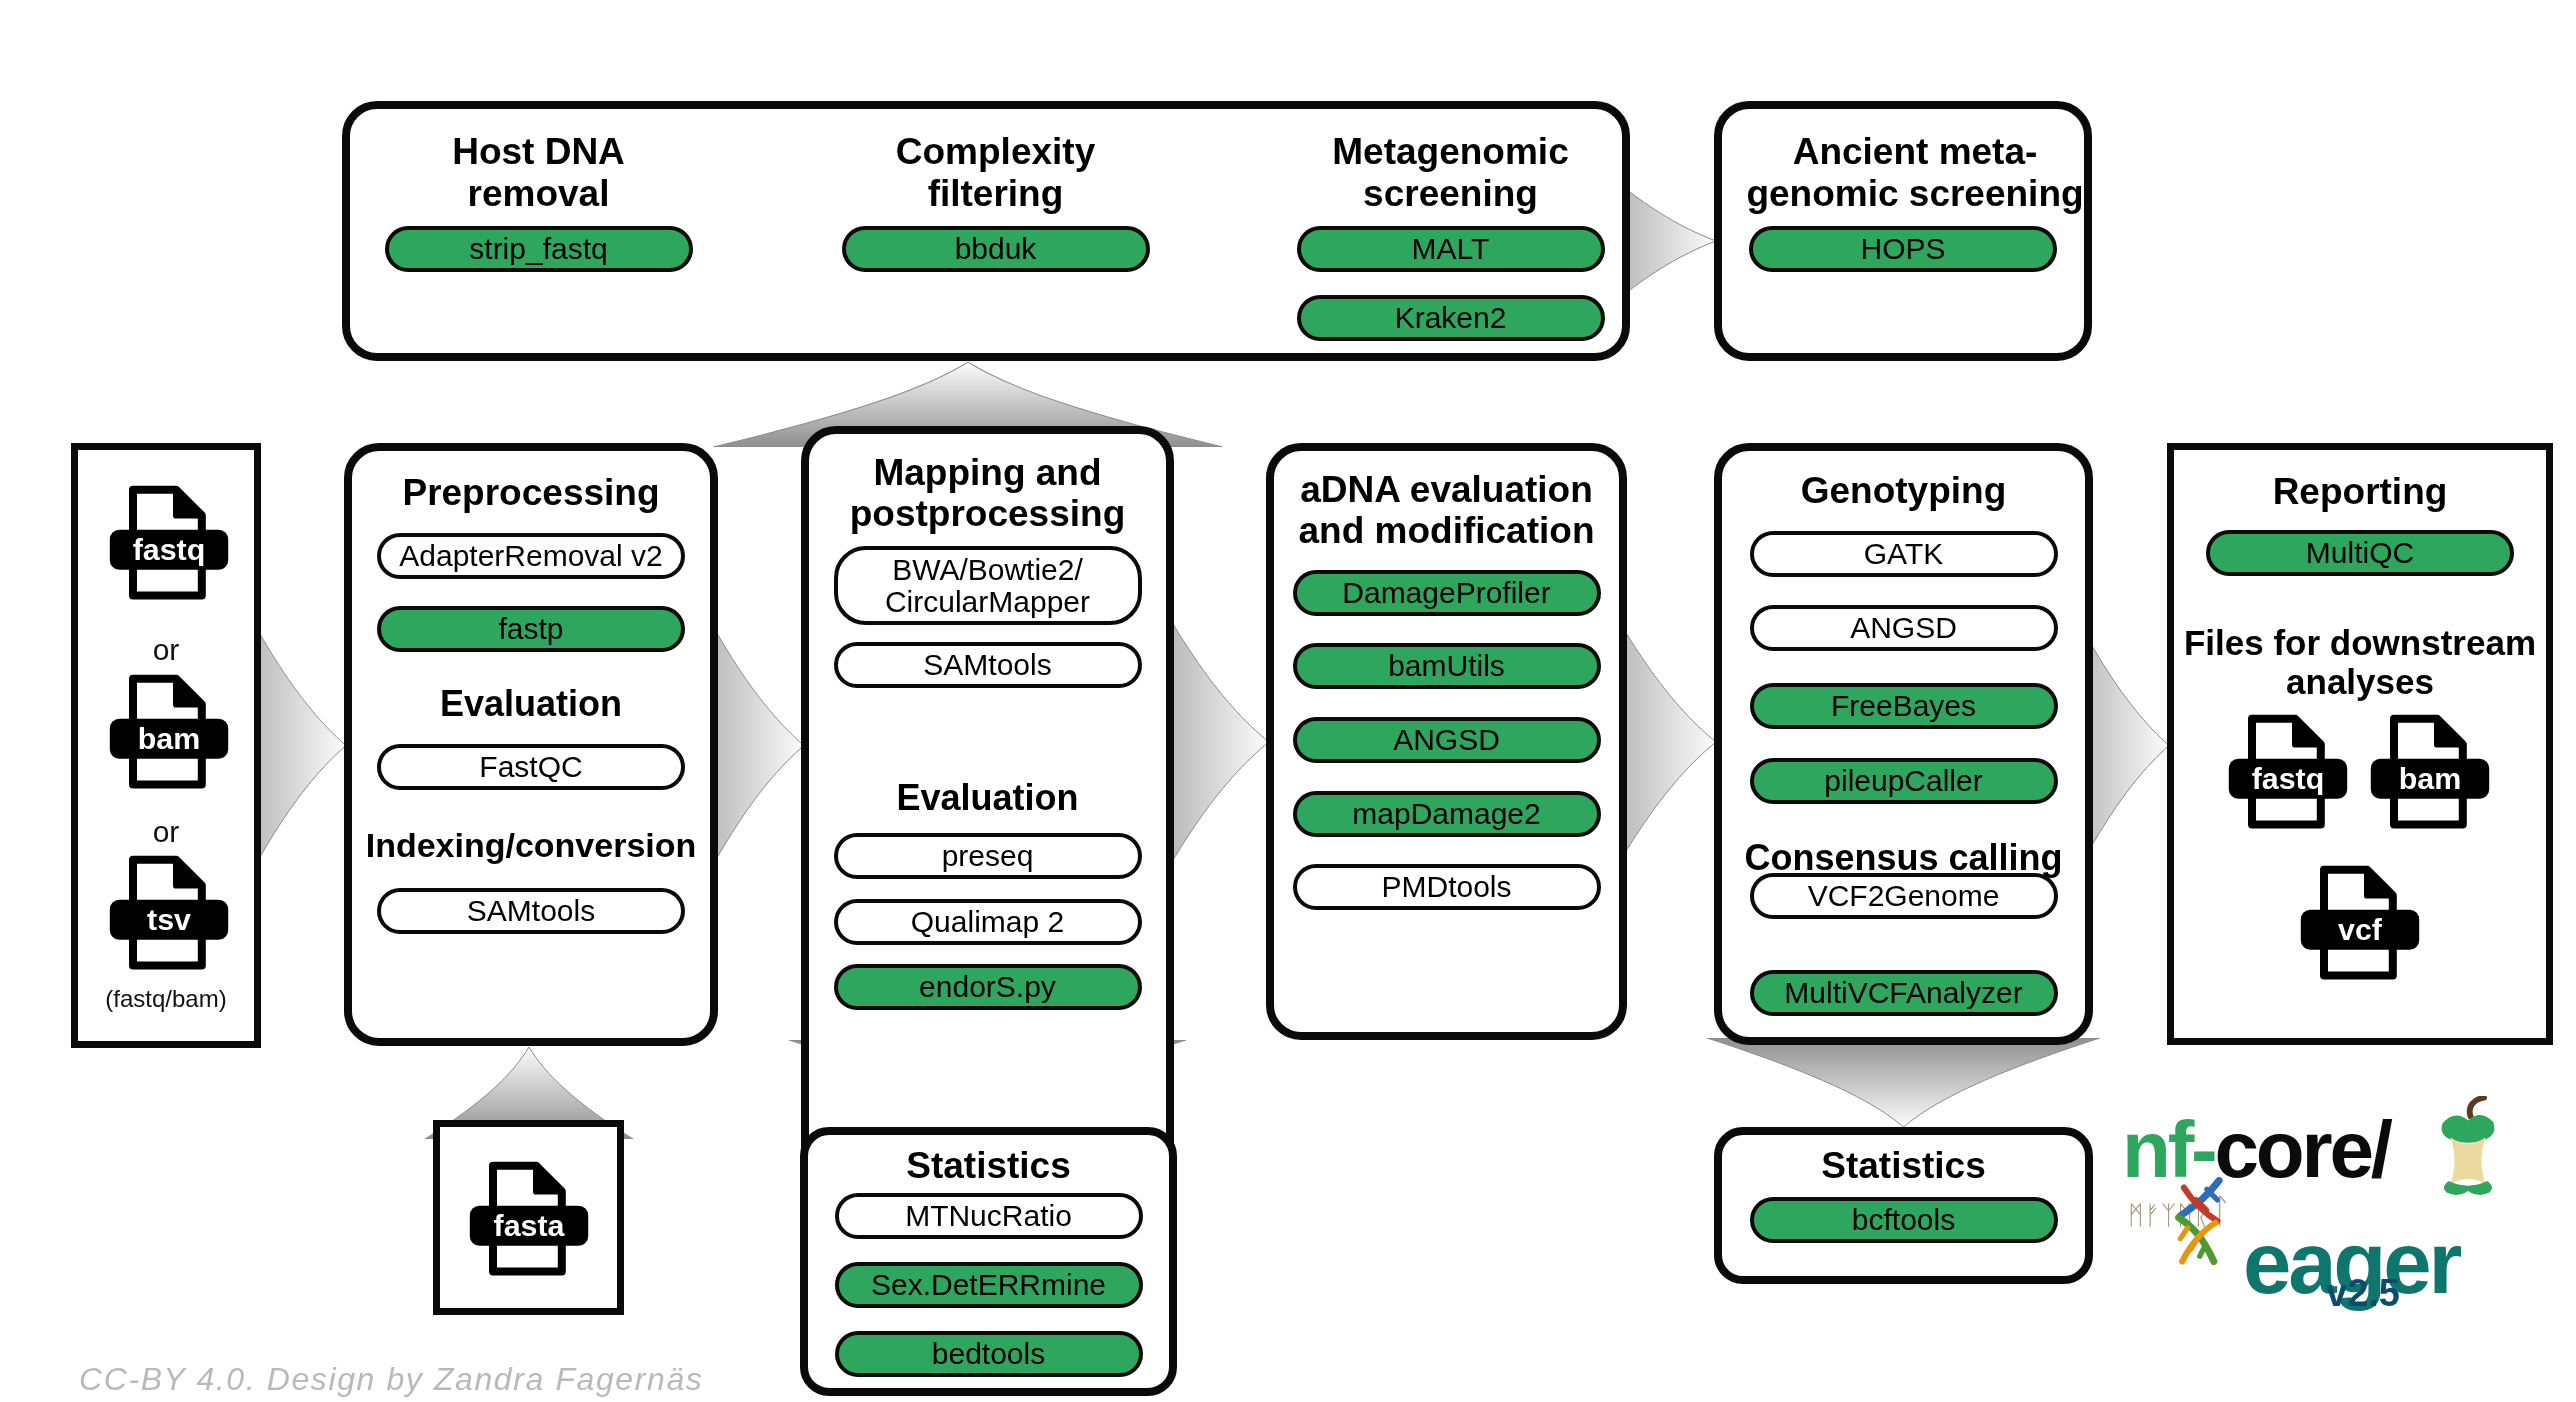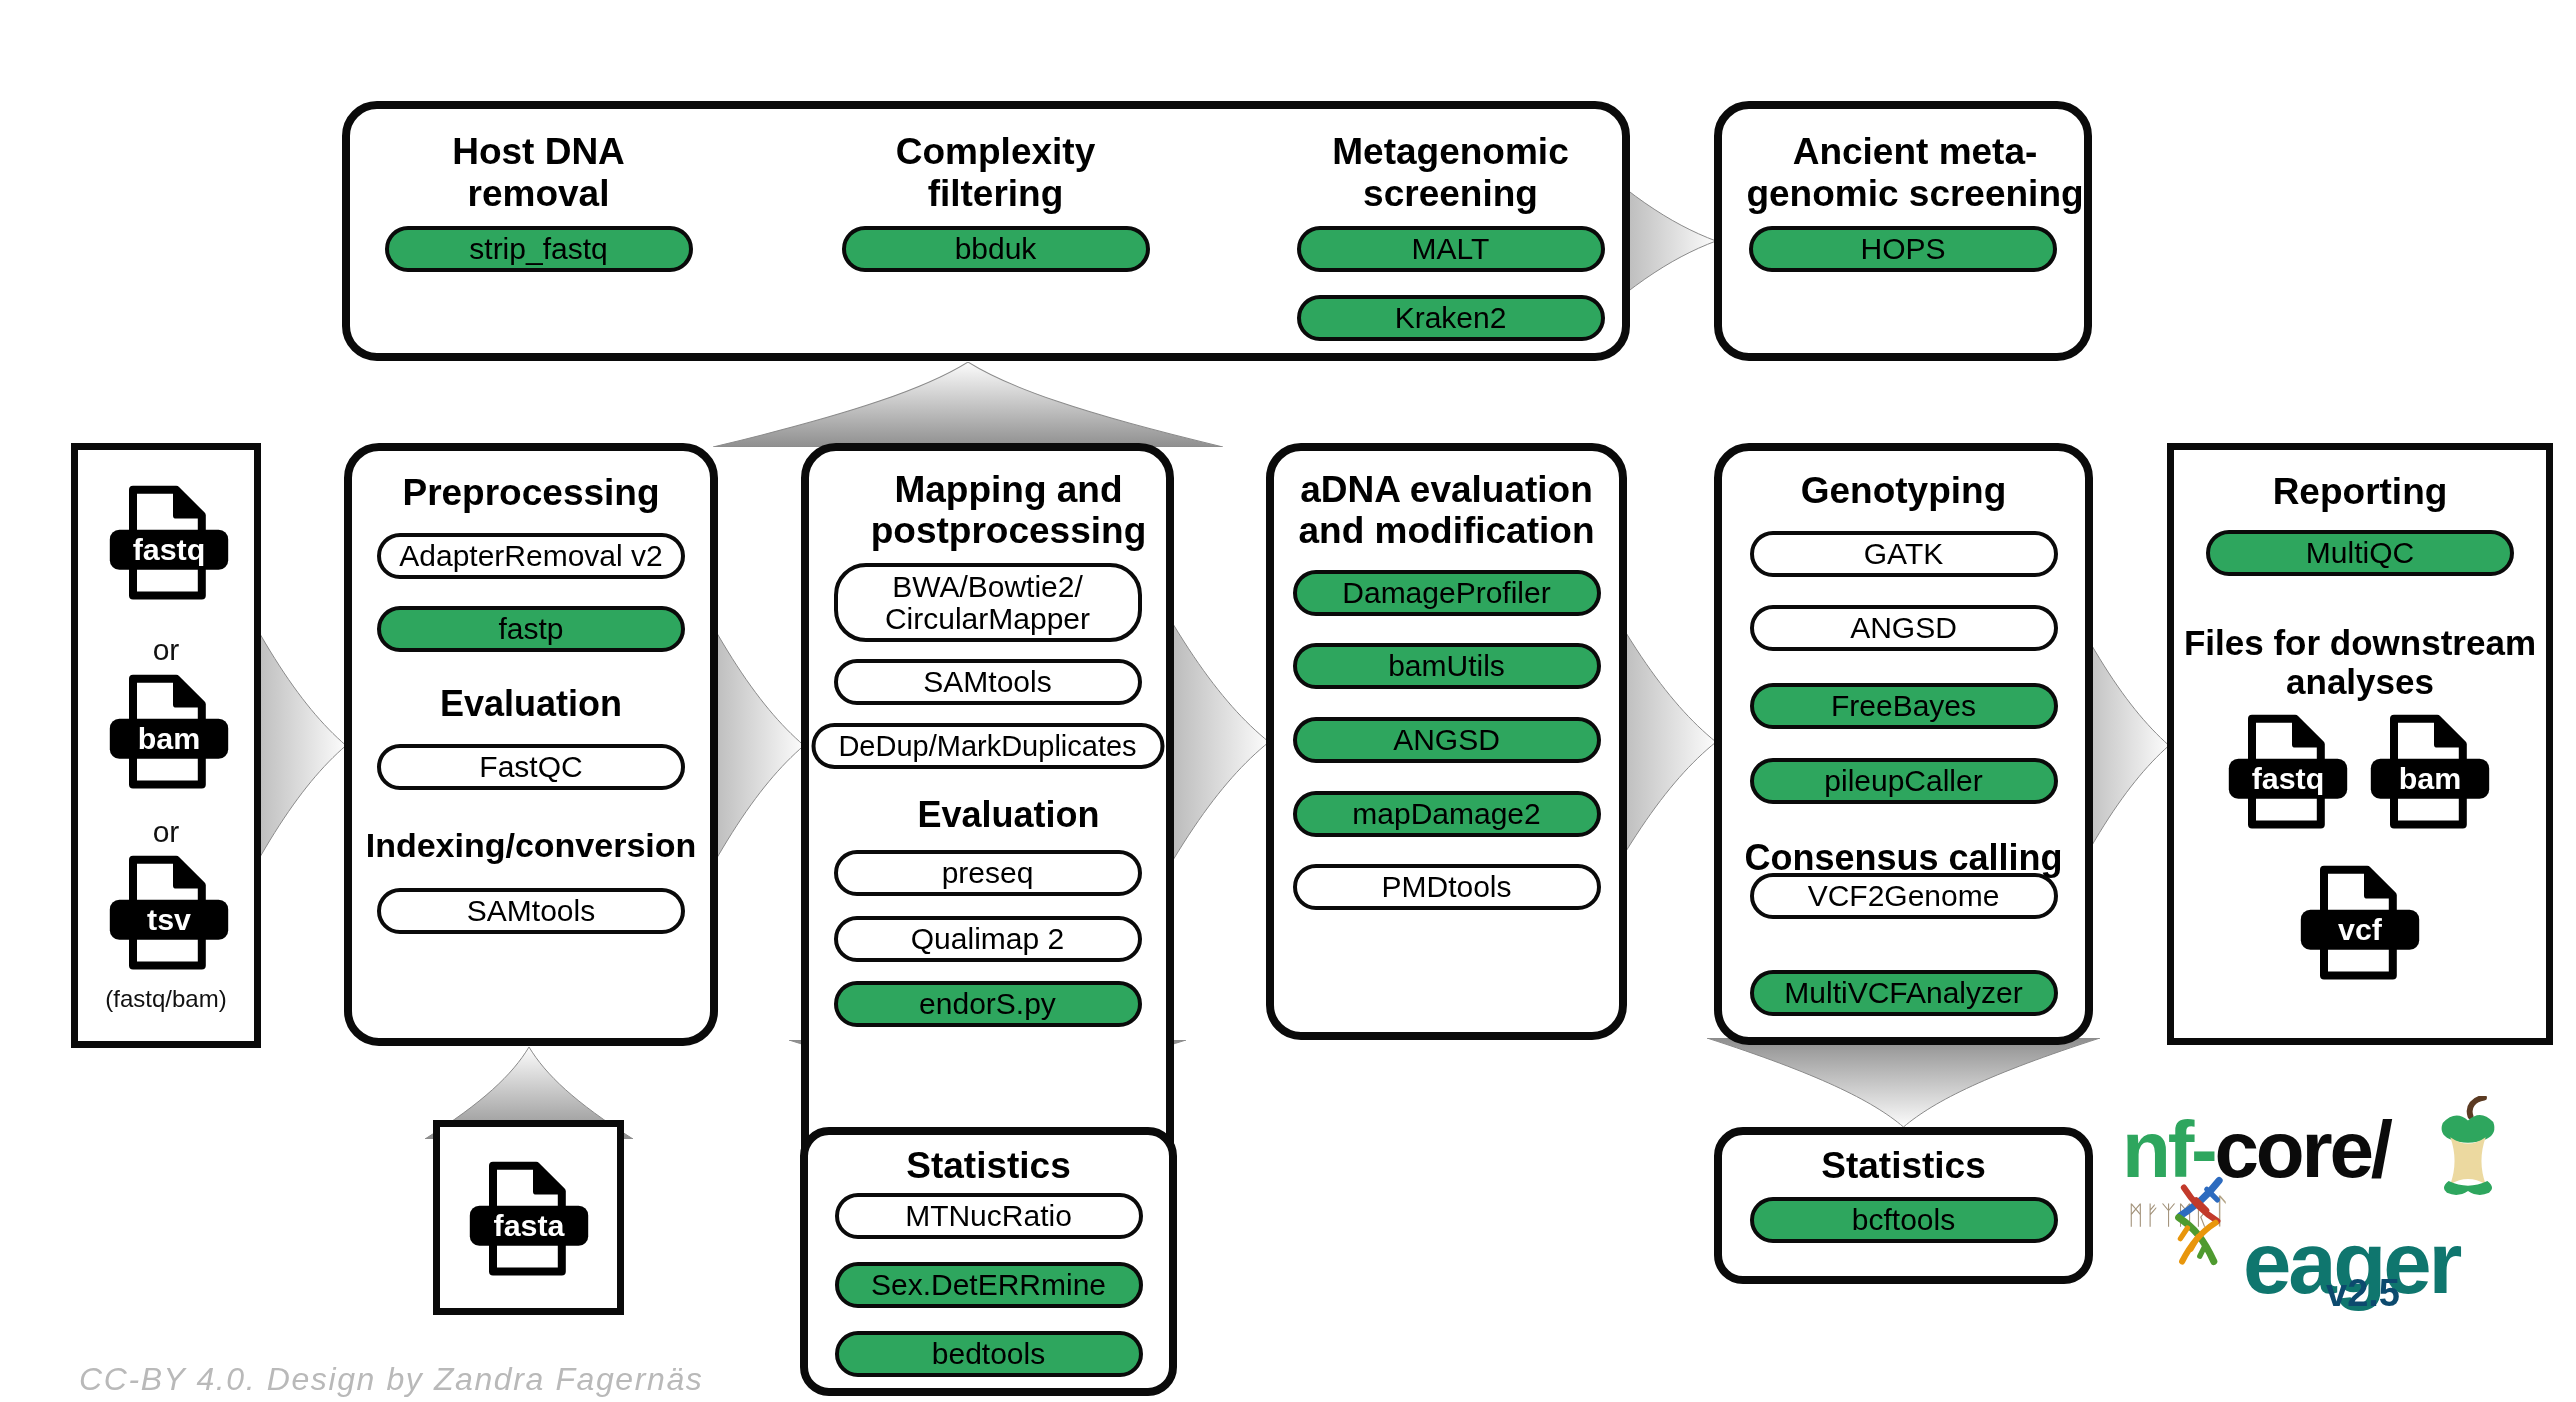--- a/index.html
+++ b/index.html
@@ -173,7 +173,7 @@
     <div class="pill" style="top:437px;">SAMtools</div>
   </div>
 
-  <div class="box" style="left:801px;top:443px;width:373px;height:804px;padding-left:21px;">
+  <div class="box" style="left:801px;top:426px;width:373px;height:804px;">
     <div class="box-title" style="top:17.6px;">Mapping and
 postprocessing</div>
     <div class="pill tall" style="top:112px;">BWA/Bowtie2/

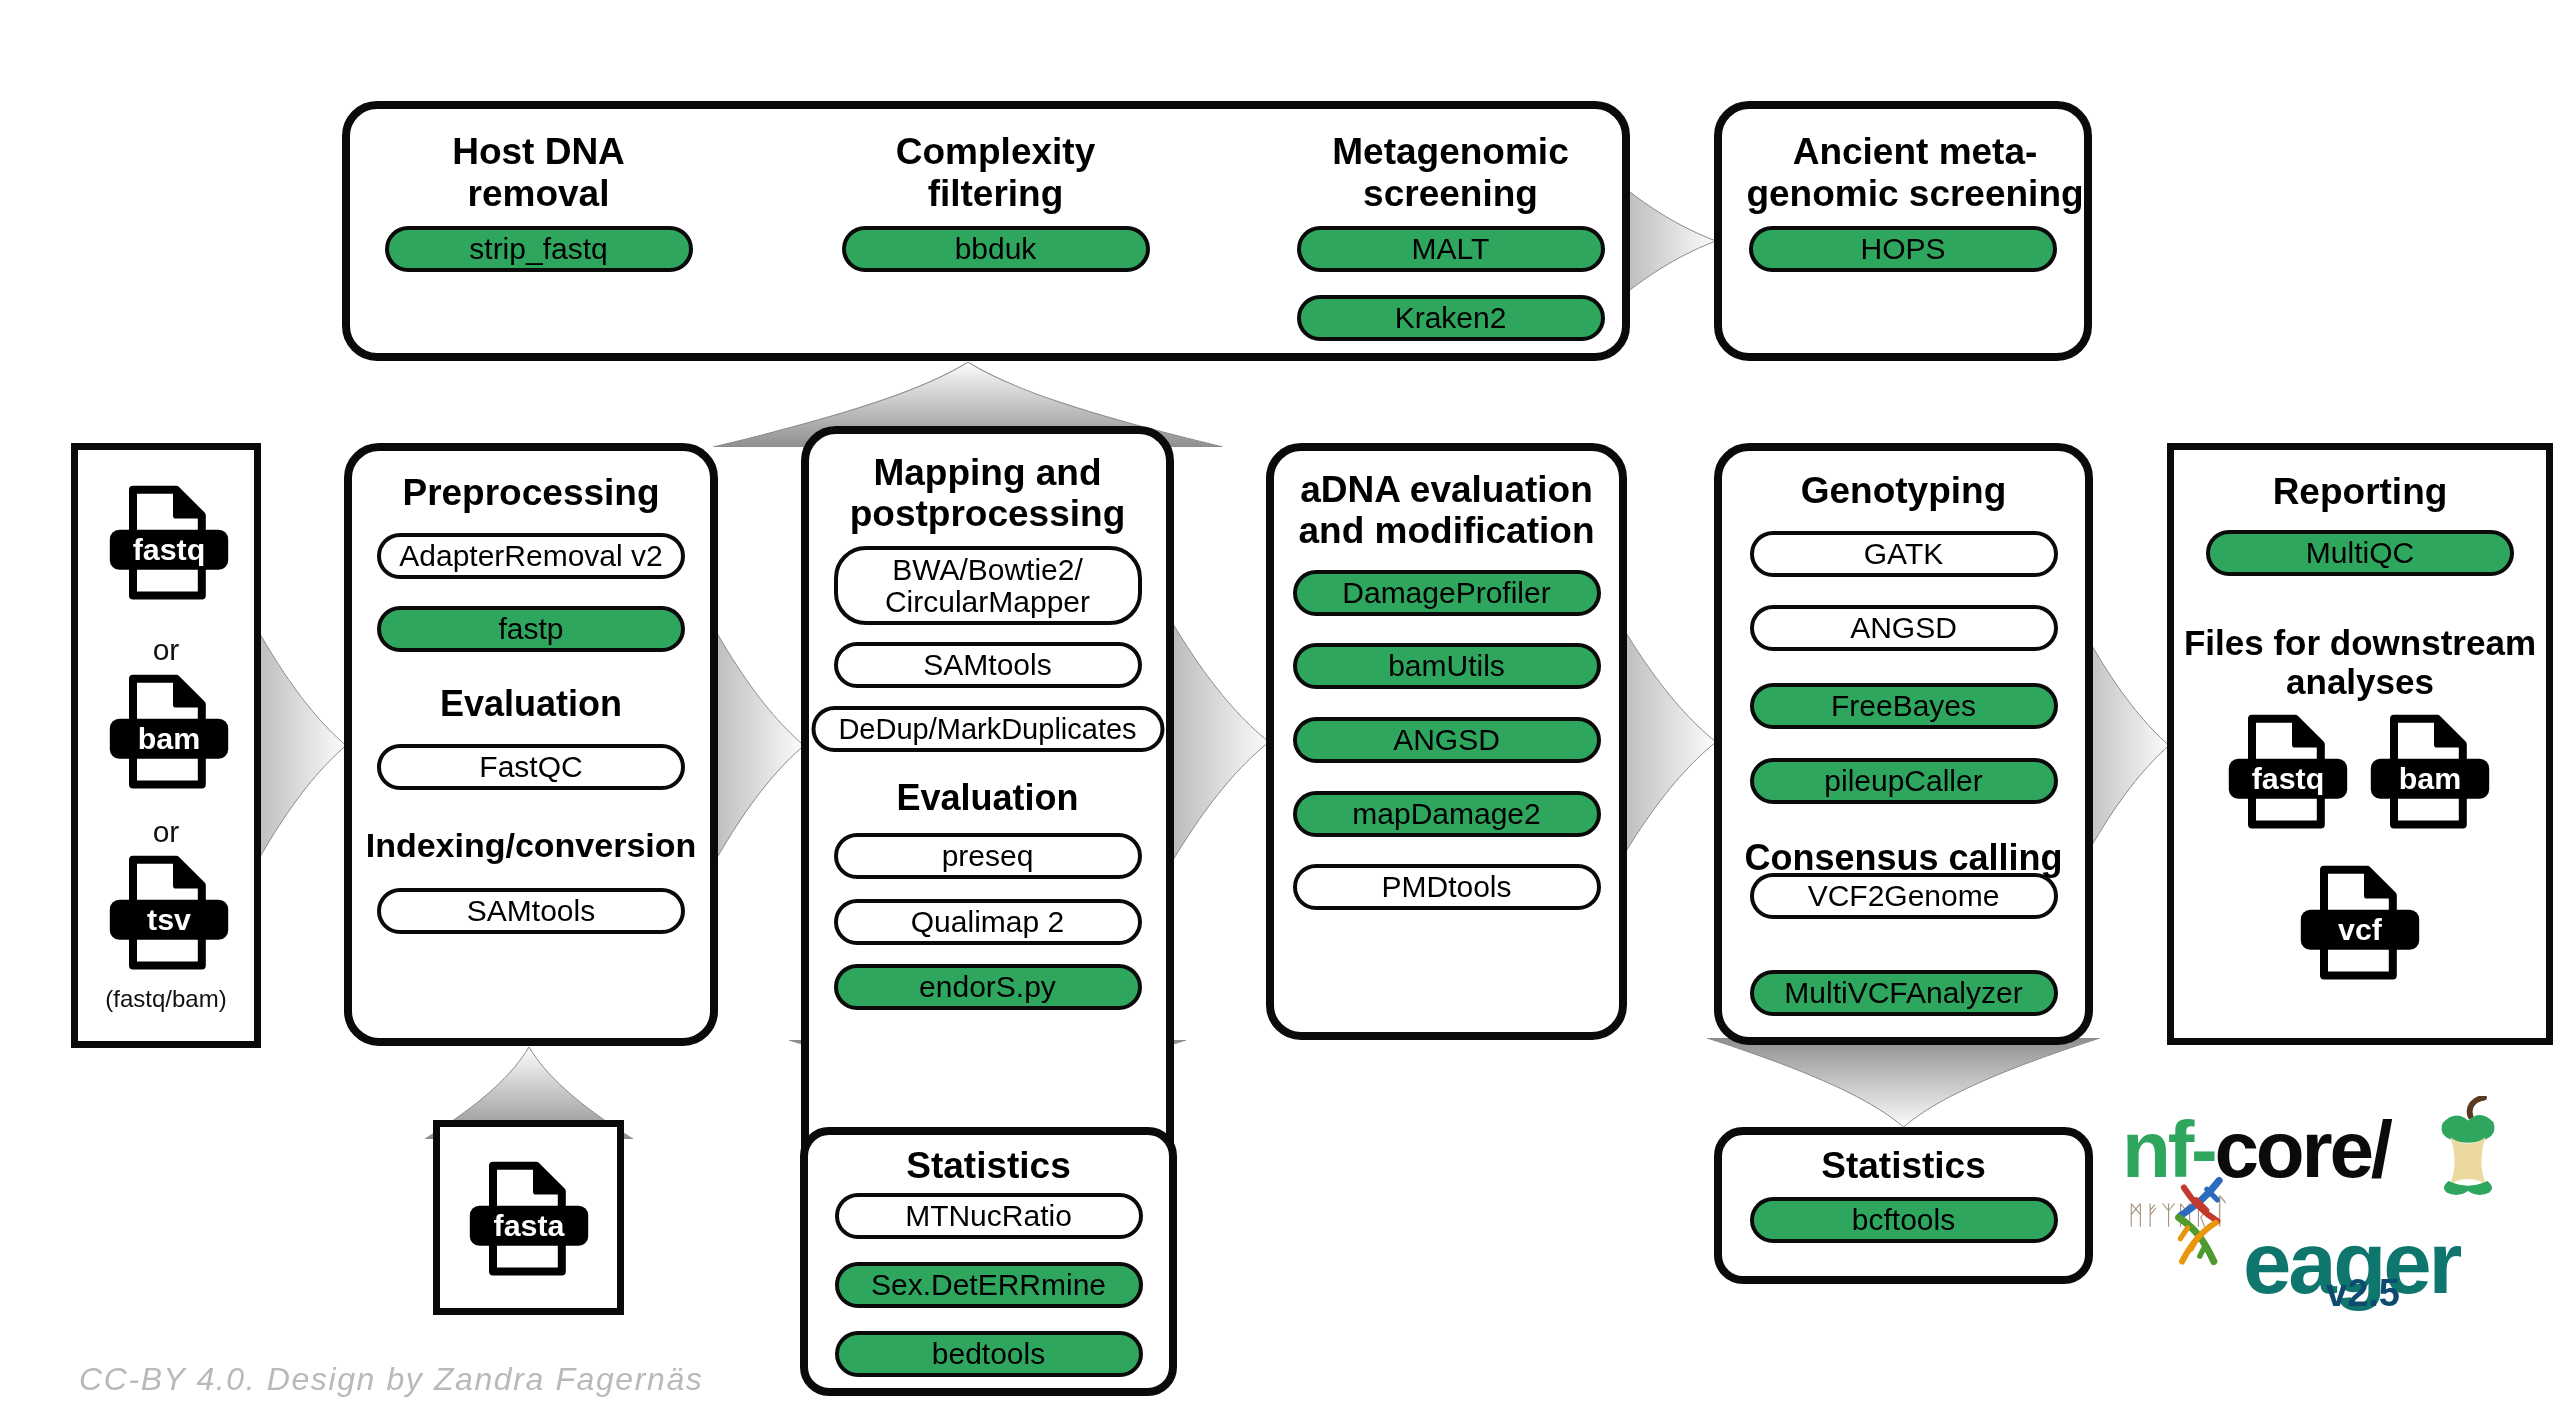--- a/index.html
+++ b/index.html
@@ -179,7 +179,6 @@
     <div class="pill tall" style="top:112px;">BWA/Bowtie2/
 CircularMapper</div>
     <div class="pill" style="top:208px;">SAMtools</div>
-    <div class="pill wide" style="top:272px;">DeDup/MarkDuplicates</div>
     <div class="subhead" style="top:343px;">Evaluation</div>
     <div class="pill" style="top:399px;">preseq</div>
     <div class="pill" style="top:465px;">Qualimap 2</div>

